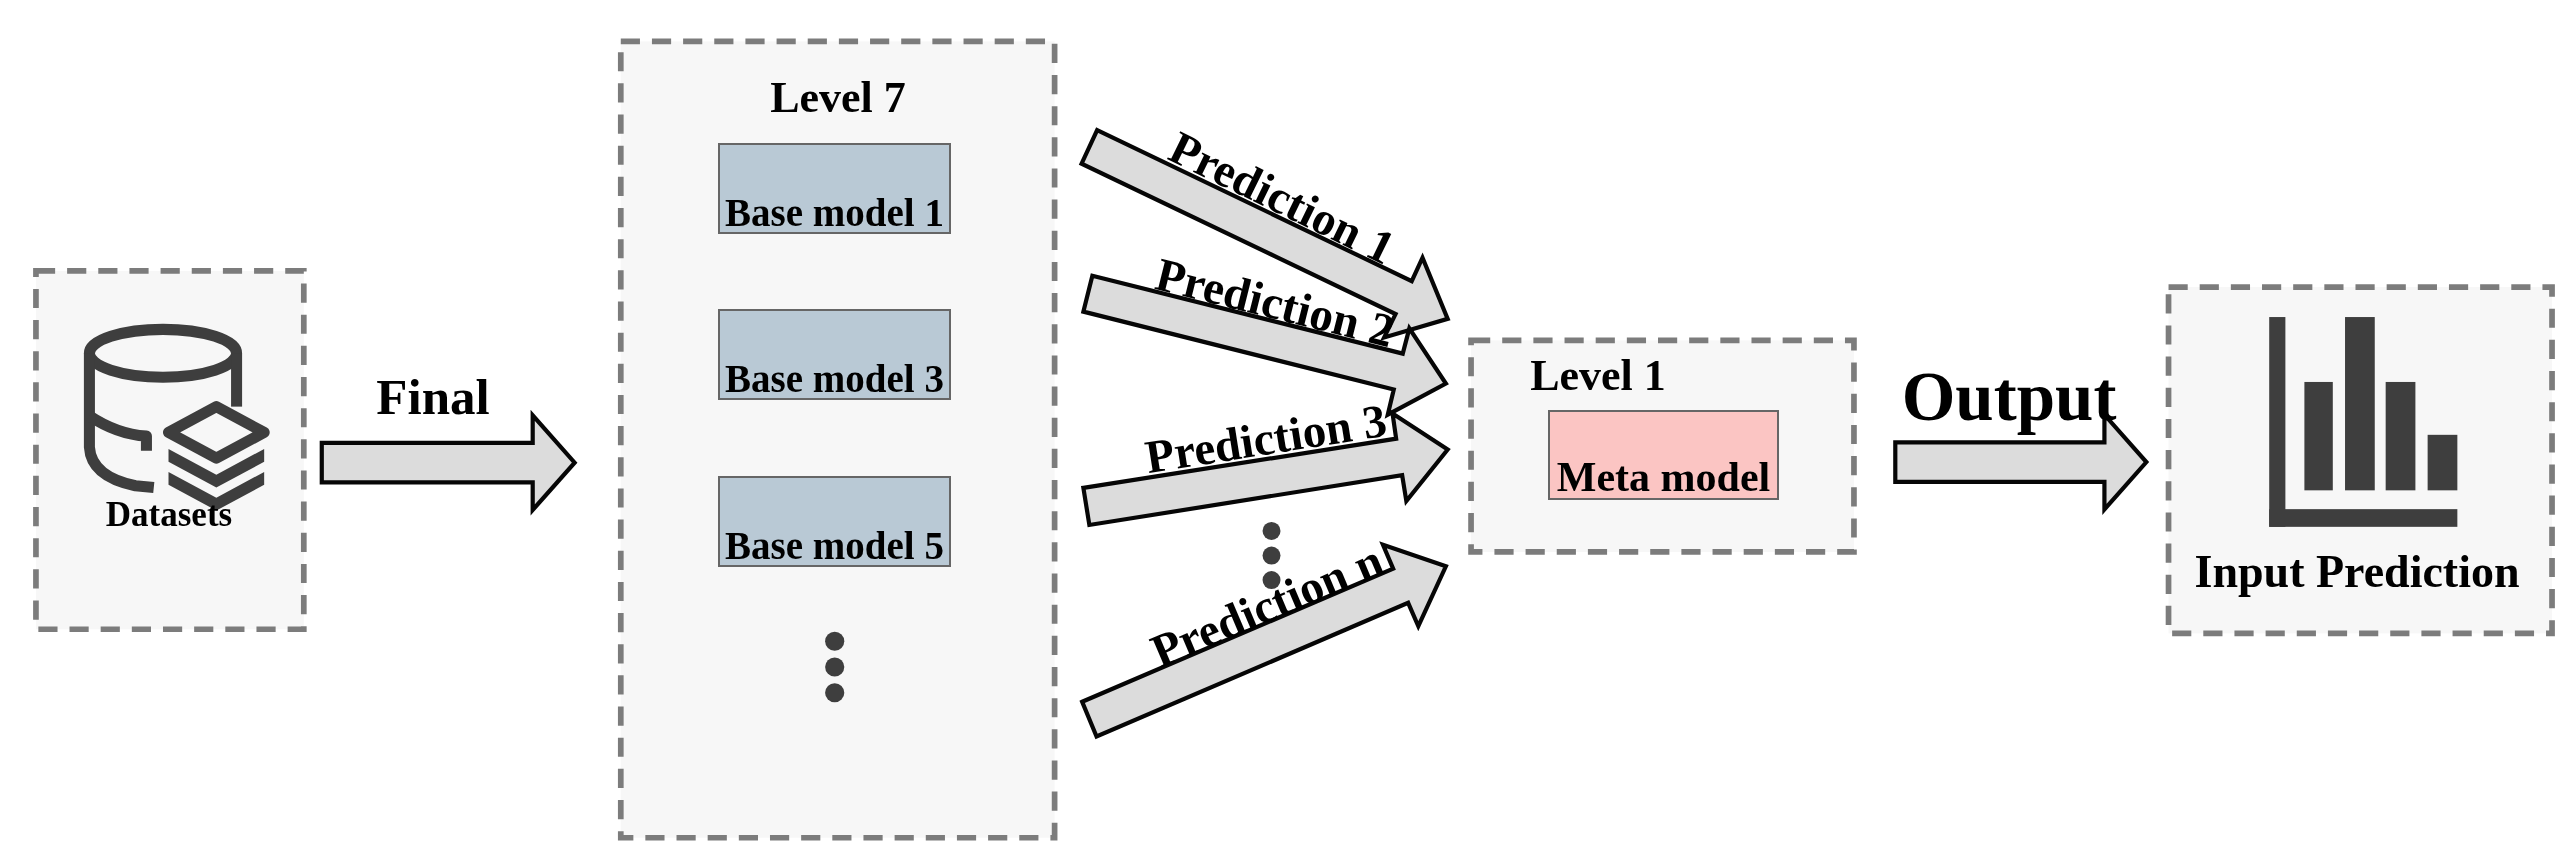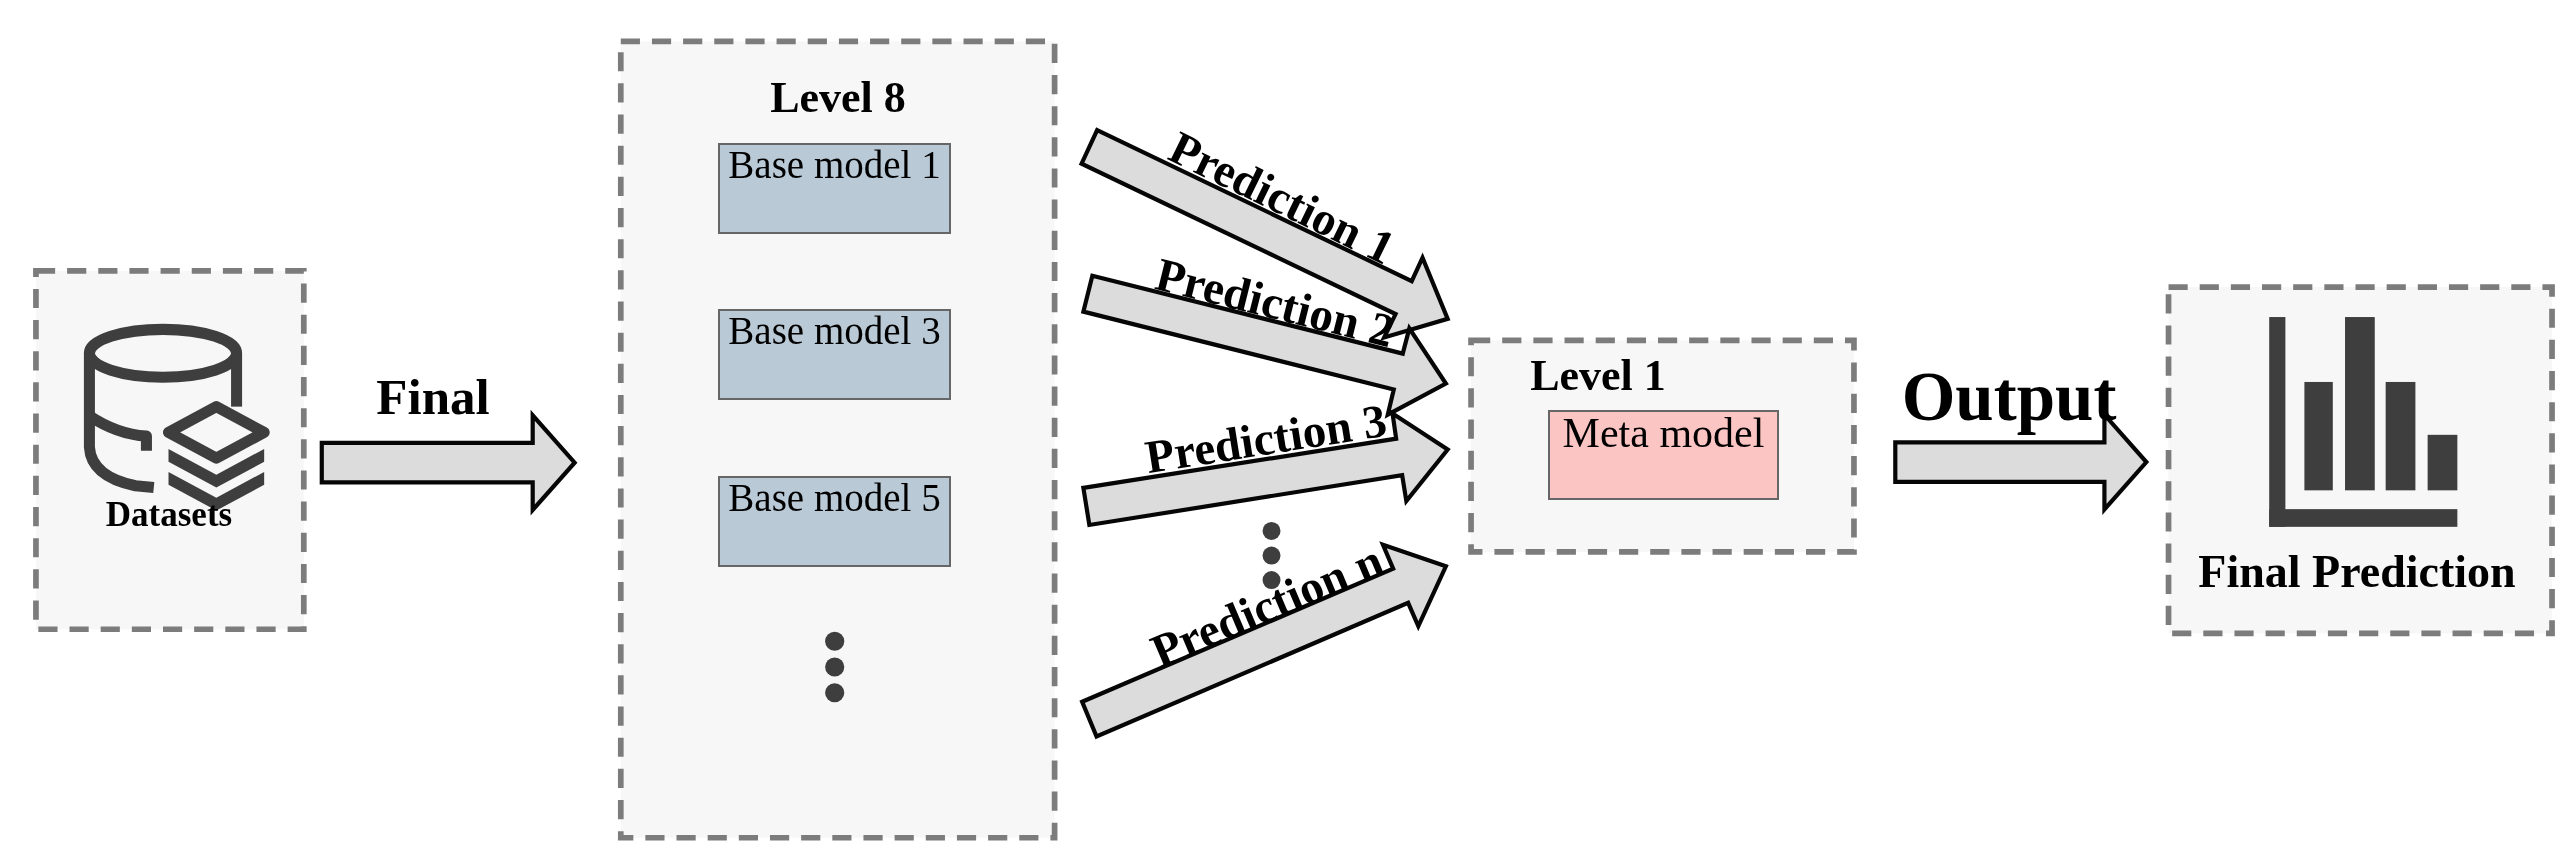--- a/index.html
+++ b/index.html
@@ -106,7 +106,7 @@
 
   <div class="label" style="left:169px;top:514px;font-size:35px">Datasets</div>
   <div class="label" style="left:433px;top:397px;font-size:51px">Final</div>
-  <div class="label" style="left:838px;top:98px;font-size:44px">Level 8</div>
+  <div class="label" style="left:838px;top:98px;font-size:44px">Level 7</div>
   <div class="label" style="left:1598px;top:376px;font-size:44px">Level 1</div>
   <div class="label" style="left:2009px;top:397px;font-size:69px">Output</div>
   <div class="label" style="left:2357px;top:572px;font-size:46px">Final Prediction</div>

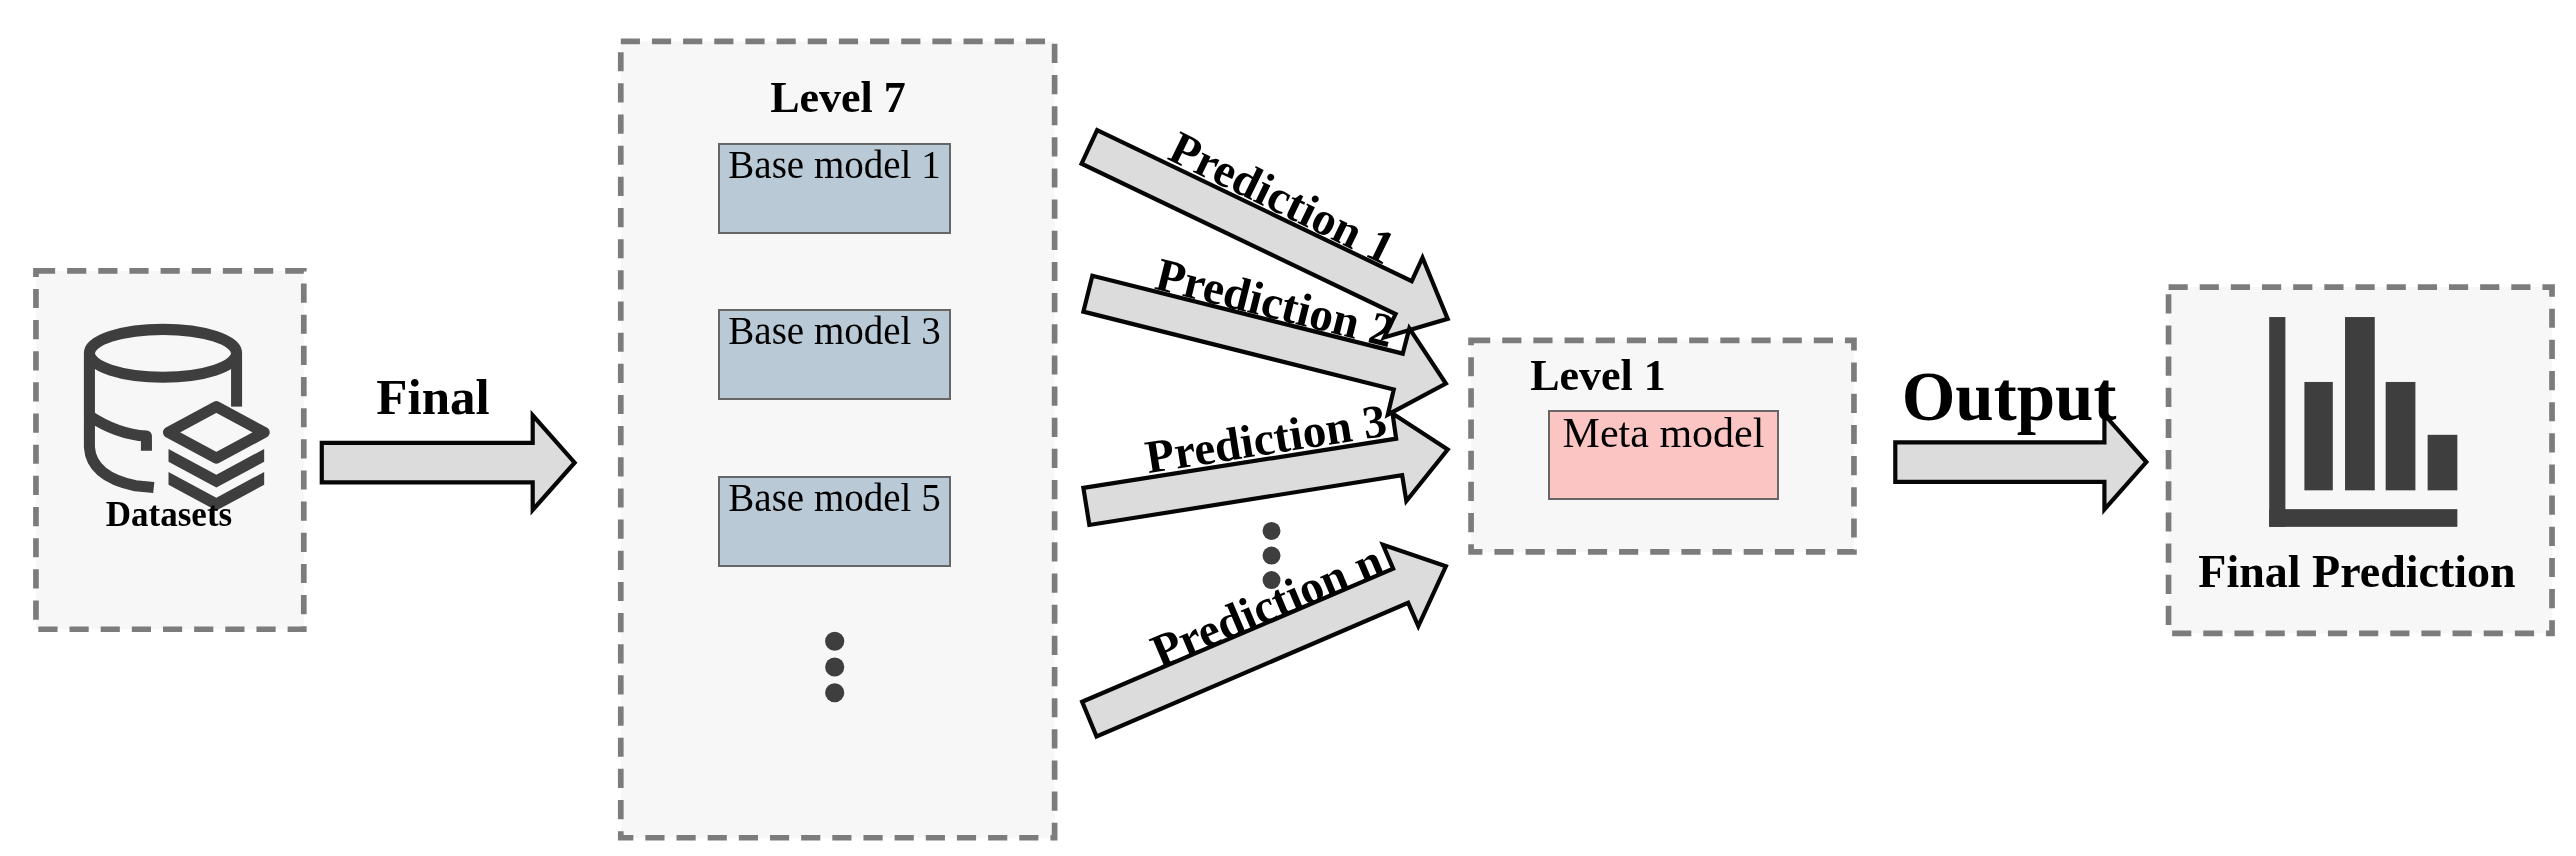--- a/index.html
+++ b/index.html
@@ -33,8 +33,8 @@
   }
   .solid-box{
     position:absolute;border:2.4px solid var(--solid-box-border);
-    display:flex;align-items:flex-start;justify-content:center;
-    font-weight:normal;color:var(--text-color);white-space:nowrap;line-height:1;
+    display:flex;align-items:flex-end;justify-content:center;
+    font-weight:bold;color:var(--text-color);white-space:nowrap;line-height:1;
   }
   .base-box{background:var(--base-model-fill);left:718px;width:233px;height:91px;font-size:39px;}
   .meta-box{background:var(--meta-model-fill);left:1548px;top:410px;width:231px;height:90px;font-size:42px;}

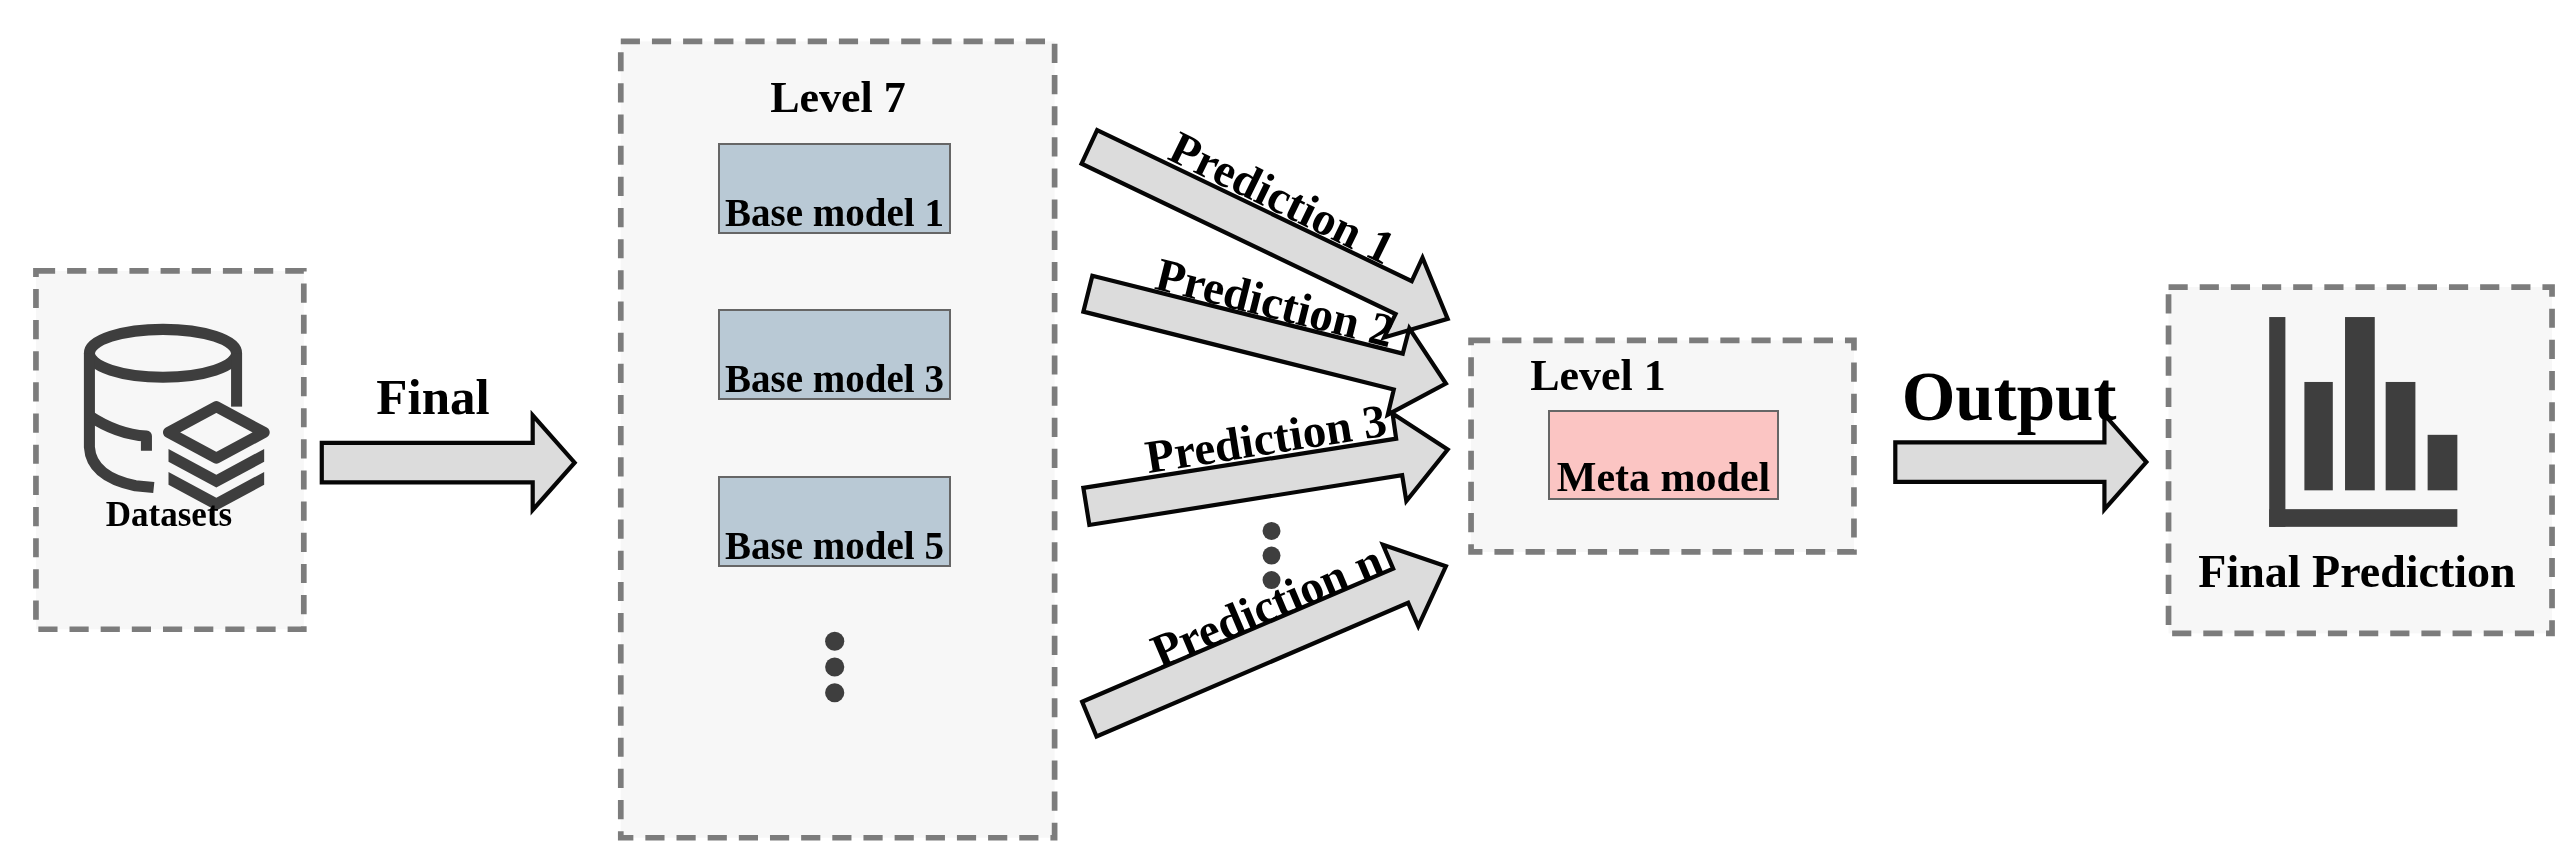--- a/index.html
+++ b/index.html
@@ -109,7 +109,7 @@
   <div class="label" style="left:838px;top:98px;font-size:44px">Level 7</div>
   <div class="label" style="left:1598px;top:376px;font-size:44px">Level 1</div>
   <div class="label" style="left:2009px;top:397px;font-size:69px">Output</div>
-  <div class="label" style="left:2357px;top:572px;font-size:46px">Final Prediction</div>
+  <div class="label" style="left:2357px;top:572px;font-size:46px">Input Prediction</div>
 
   <div class="label rot" style="left:1282px;top:198px;font-size:47px;transform:translate(-50%,-50%) rotate(26deg)">Prediction 1</div>
   <div class="label rot" style="left:1275px;top:303px;font-size:47px;transform:translate(-50%,-50%) rotate(14deg)">Prediction 2</div>

